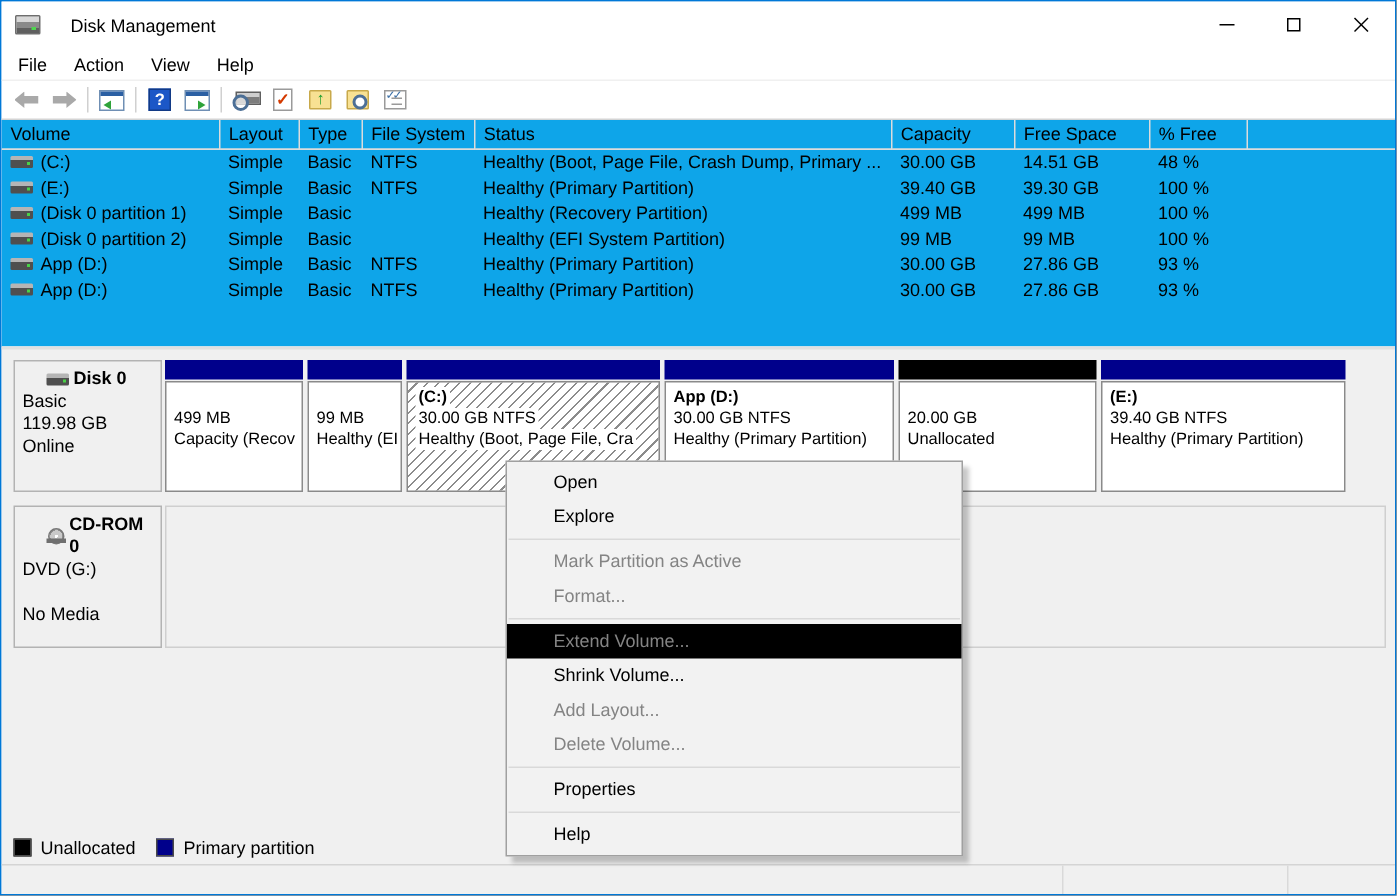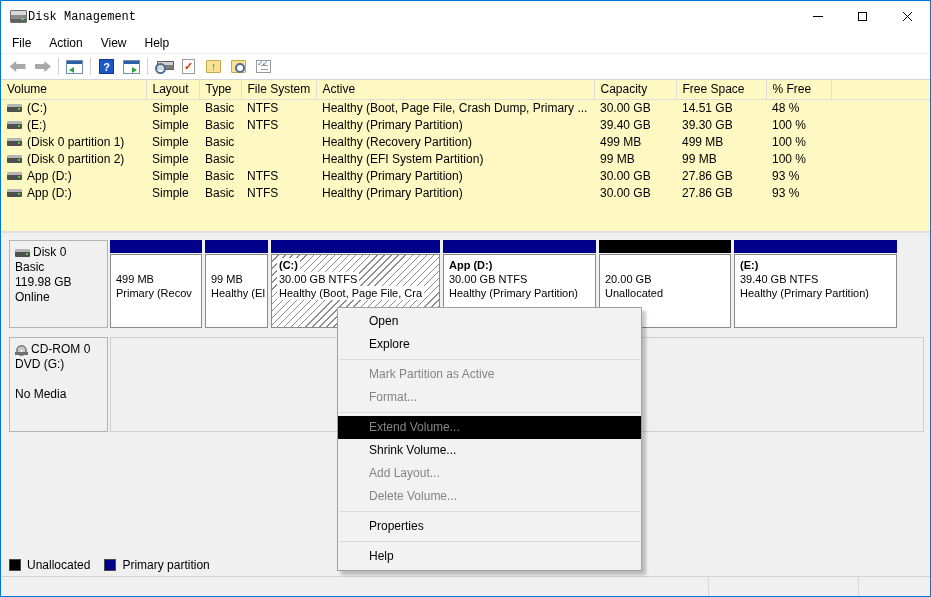--- a/index.html
+++ b/index.html
@@ -16,7 +16,7 @@
     background:linear-gradient(180deg,#d8d8d8 0 4px,#8a8a8a 4px 8px,#5f5f5f 8px 100%);
     border:1px solid #6e6e6e; border-radius:1px; }
   .title-icon::after { content:""; position:absolute; right:2px; top:7px; width:3px; height:2px; background:#4fd64f; }
-  .title-text { margin-left:1px;font-family:Liberation Mono, monospace; }
+  .title-text { margin-left:20px; }
   .win-controls { margin-left:auto; display:flex; height:31px; }
   .ctrl { width:45px; height:31px; display:flex; align-items:center; justify-content:center; }
   .glyph-min { width:10px; height:1px; background:#000; }

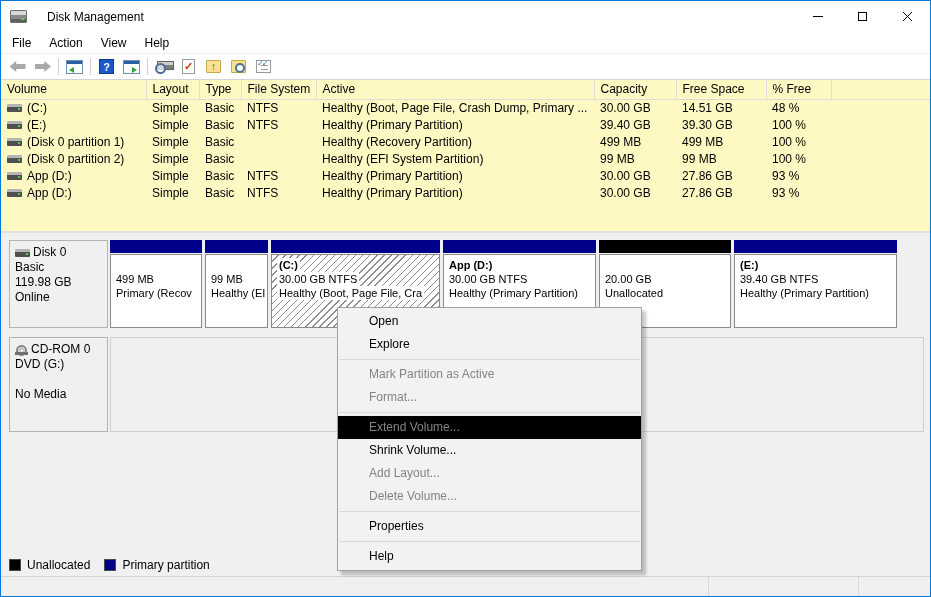--- a/index.html
+++ b/index.html
@@ -55,7 +55,7 @@
   .checklist::before { content:"✓✓"; position:absolute; left:0px; top:-2px; color:#3a6ea5; font-size:8px; letter-spacing:-2px; }
   .checklist::after { content:""; position:absolute; right:2px; top:4px; width:7px; height:1px; background:#9a9a9a; box-shadow:0 4px 0 #9a9a9a; }
   
-  .volumes { flex:0 0 151px; background:#fef9c3; overflow:hidden; }
+  .volumes { flex:0 0 151px; background:#0ea5e9; overflow:hidden; }
   table.vtable { border-collapse:collapse; table-layout:fixed; width:929px; }
   .vtable th { font-weight:normal; text-align:left; height:19px; padding:1px 6px;
     border-right:1px solid #dcdcdc; border-bottom:1px solid #dcdcdc; overflow:hidden; white-space:nowrap; }

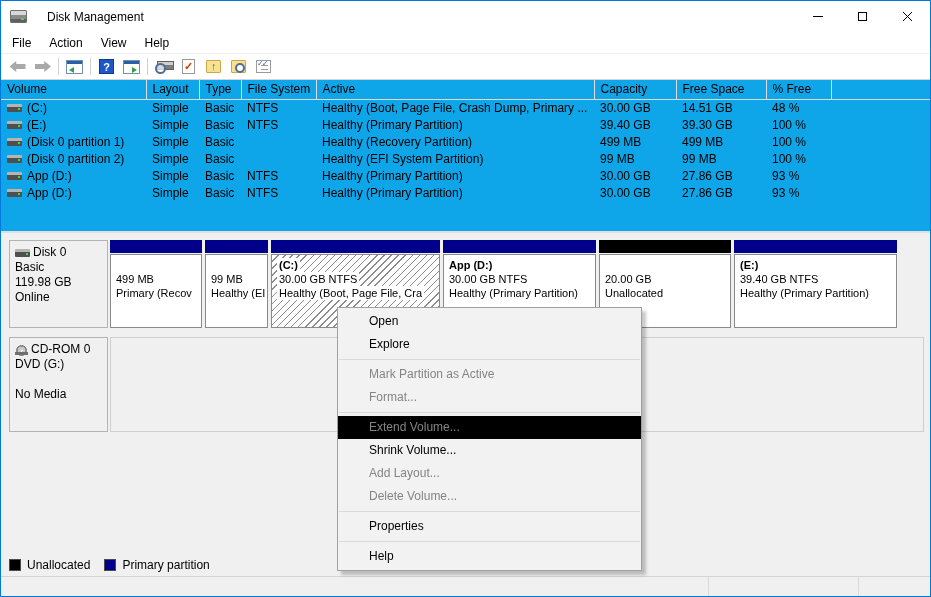--- a/index.html
+++ b/index.html
@@ -195,7 +195,7 @@
           <th>Layout</th>
           <th>Type</th>
           <th>File System</th>
-          <th>Active</th>
+          <th>Status</th>
           <th>Capacity</th>
           <th>Free Space</th>
           <th>% Free</th>

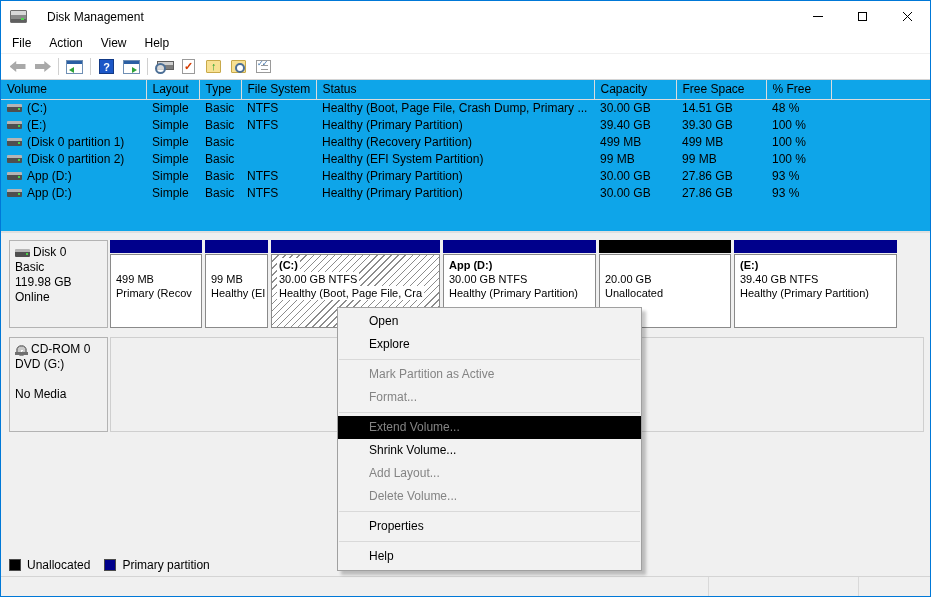--- a/index.html
+++ b/index.html
@@ -71,7 +71,7 @@
   .disk-row { display:flex; margin-left:8px; margin-right:6px; }
   .disk-row + .disk-row { margin-top:9px; }
   .disk-info { width:99px; flex:0 0 99px; border:1px solid #b3b3b3; background:#f0f0f0; padding:4px 5px; line-height:15px; }
-  .disk-title { display:flex; align-items:center; gap:3px; font-weight:normal; }
+  .disk-title { display:flex; align-items:center; gap:3px; font-weight:bold;margin-left:16px; }
   .cd-ico { width:13px; height:10px; position:relative; }
   .cd-ico::before { content:""; position:absolute; left:1px; top:0; width:9px; height:9px; border-radius:50%;
     background:radial-gradient(circle at 50% 50%, #fff 0 1px, #c9c9c9 1px 4px, #8e8e8e 4px); border:1px solid #777; }

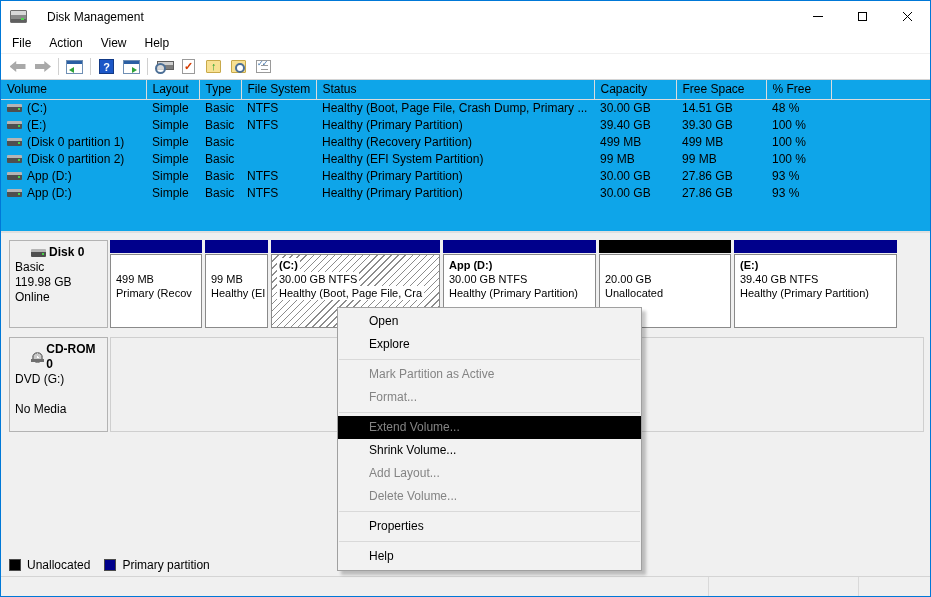--- a/index.html
+++ b/index.html
@@ -321,7 +321,7 @@
           <div class="pbody">
             <div class="pname"></div>
             <div>499 MB</div>
-            <div>Primary (Recov</div>
+            <div>Capacity (Recov</div>
           </div>
         </div>
         <div class="partition" style="width:63px">

